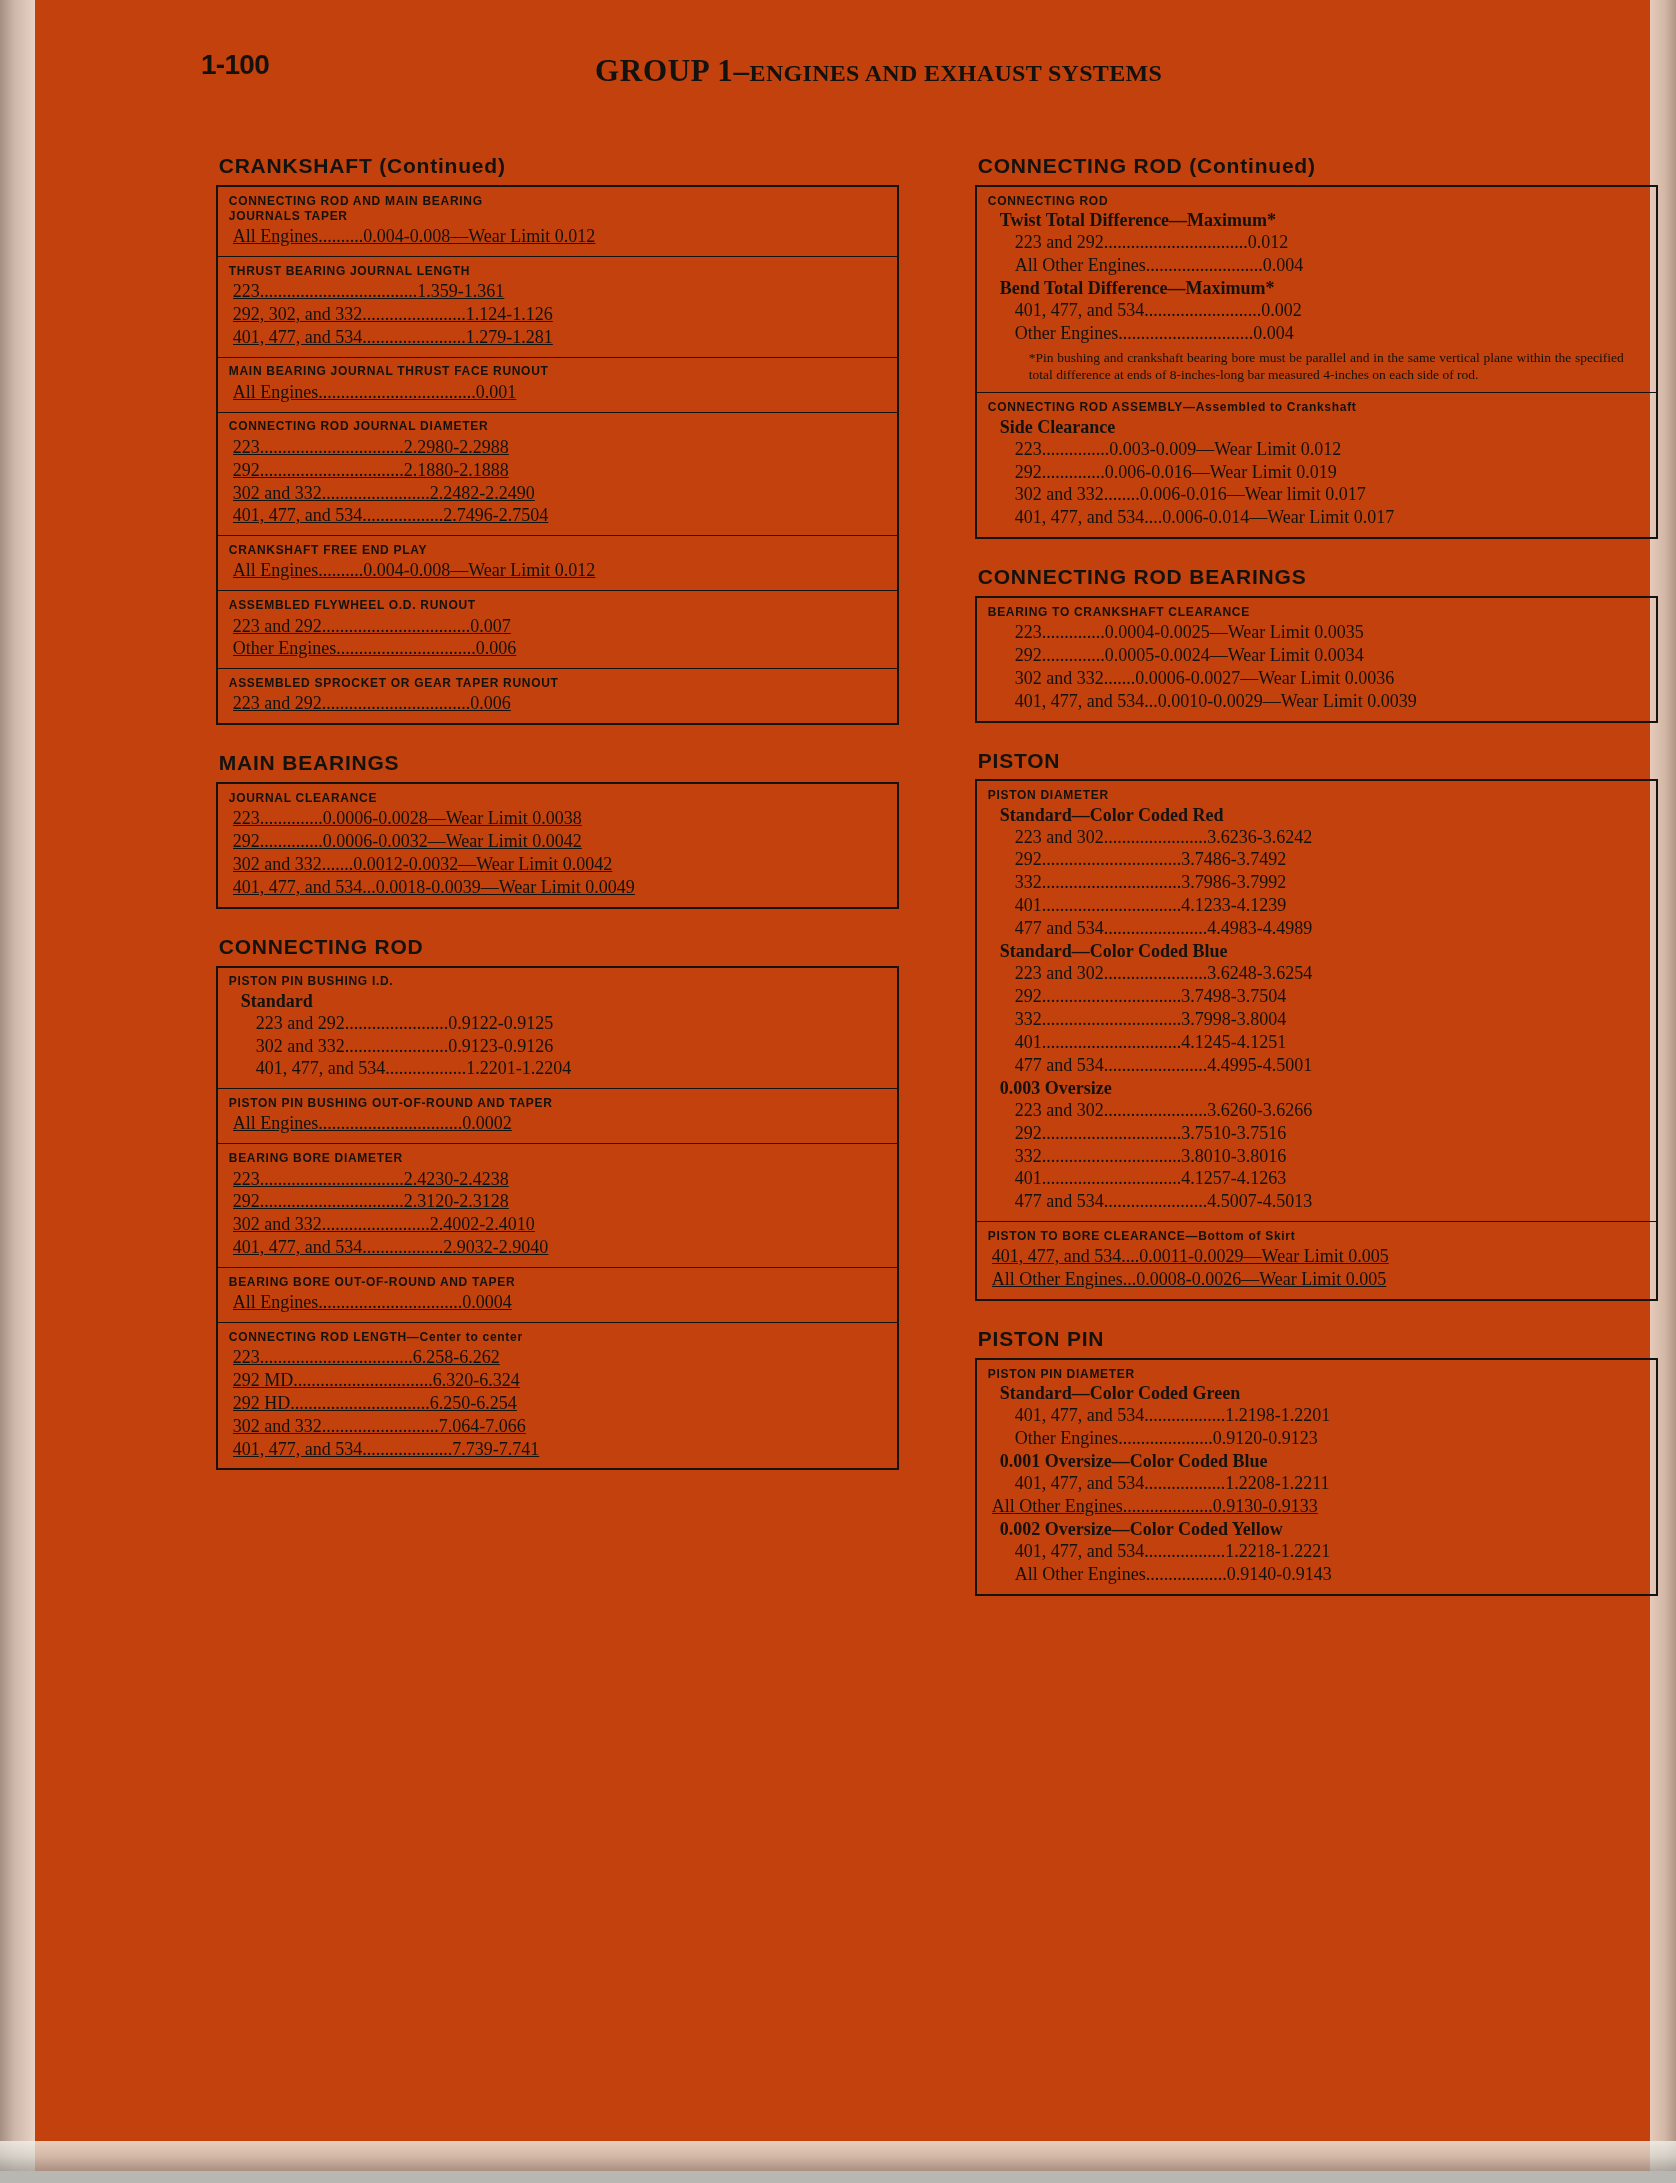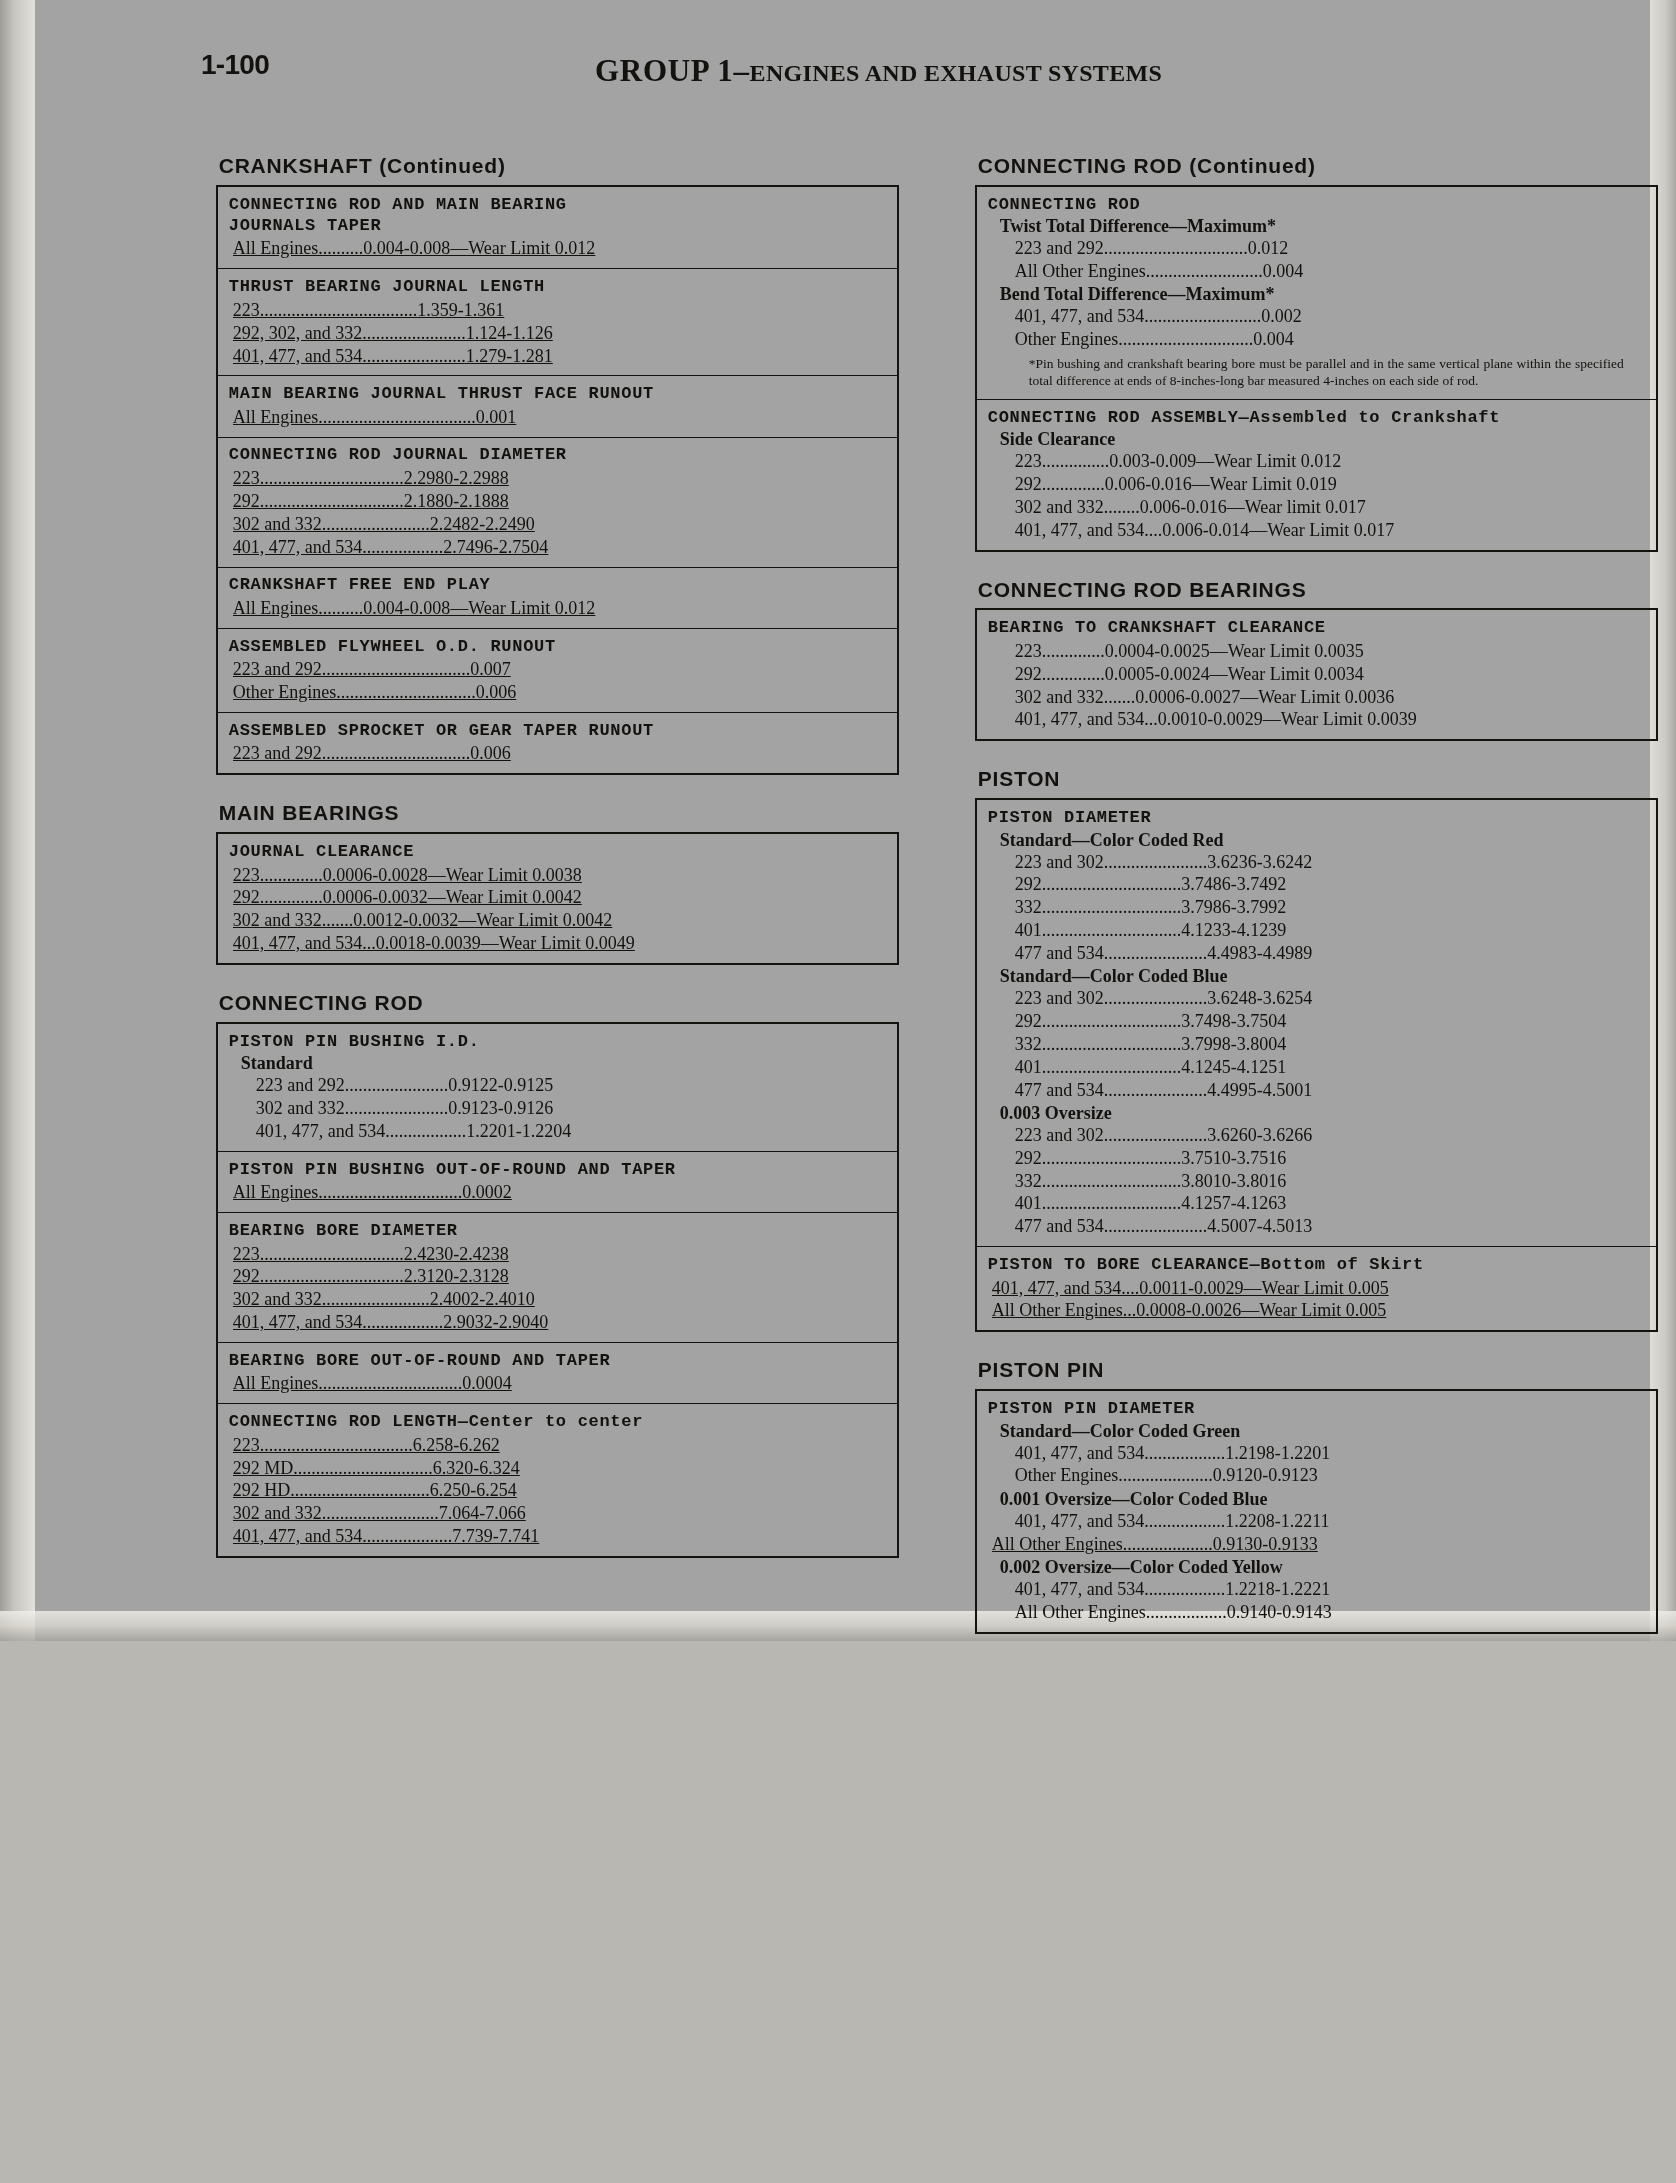--- a/index.html
+++ b/index.html
@@ -9,8 +9,8 @@
   }
   .page {
     width: 1677px;
-    height: 1641px;
-    background: #a3a3a3;
+    height: 2171px;
+    background: #c2410c;
     position: relative;
     overflow: hidden;
     font-family: "Liberation Serif", serif;

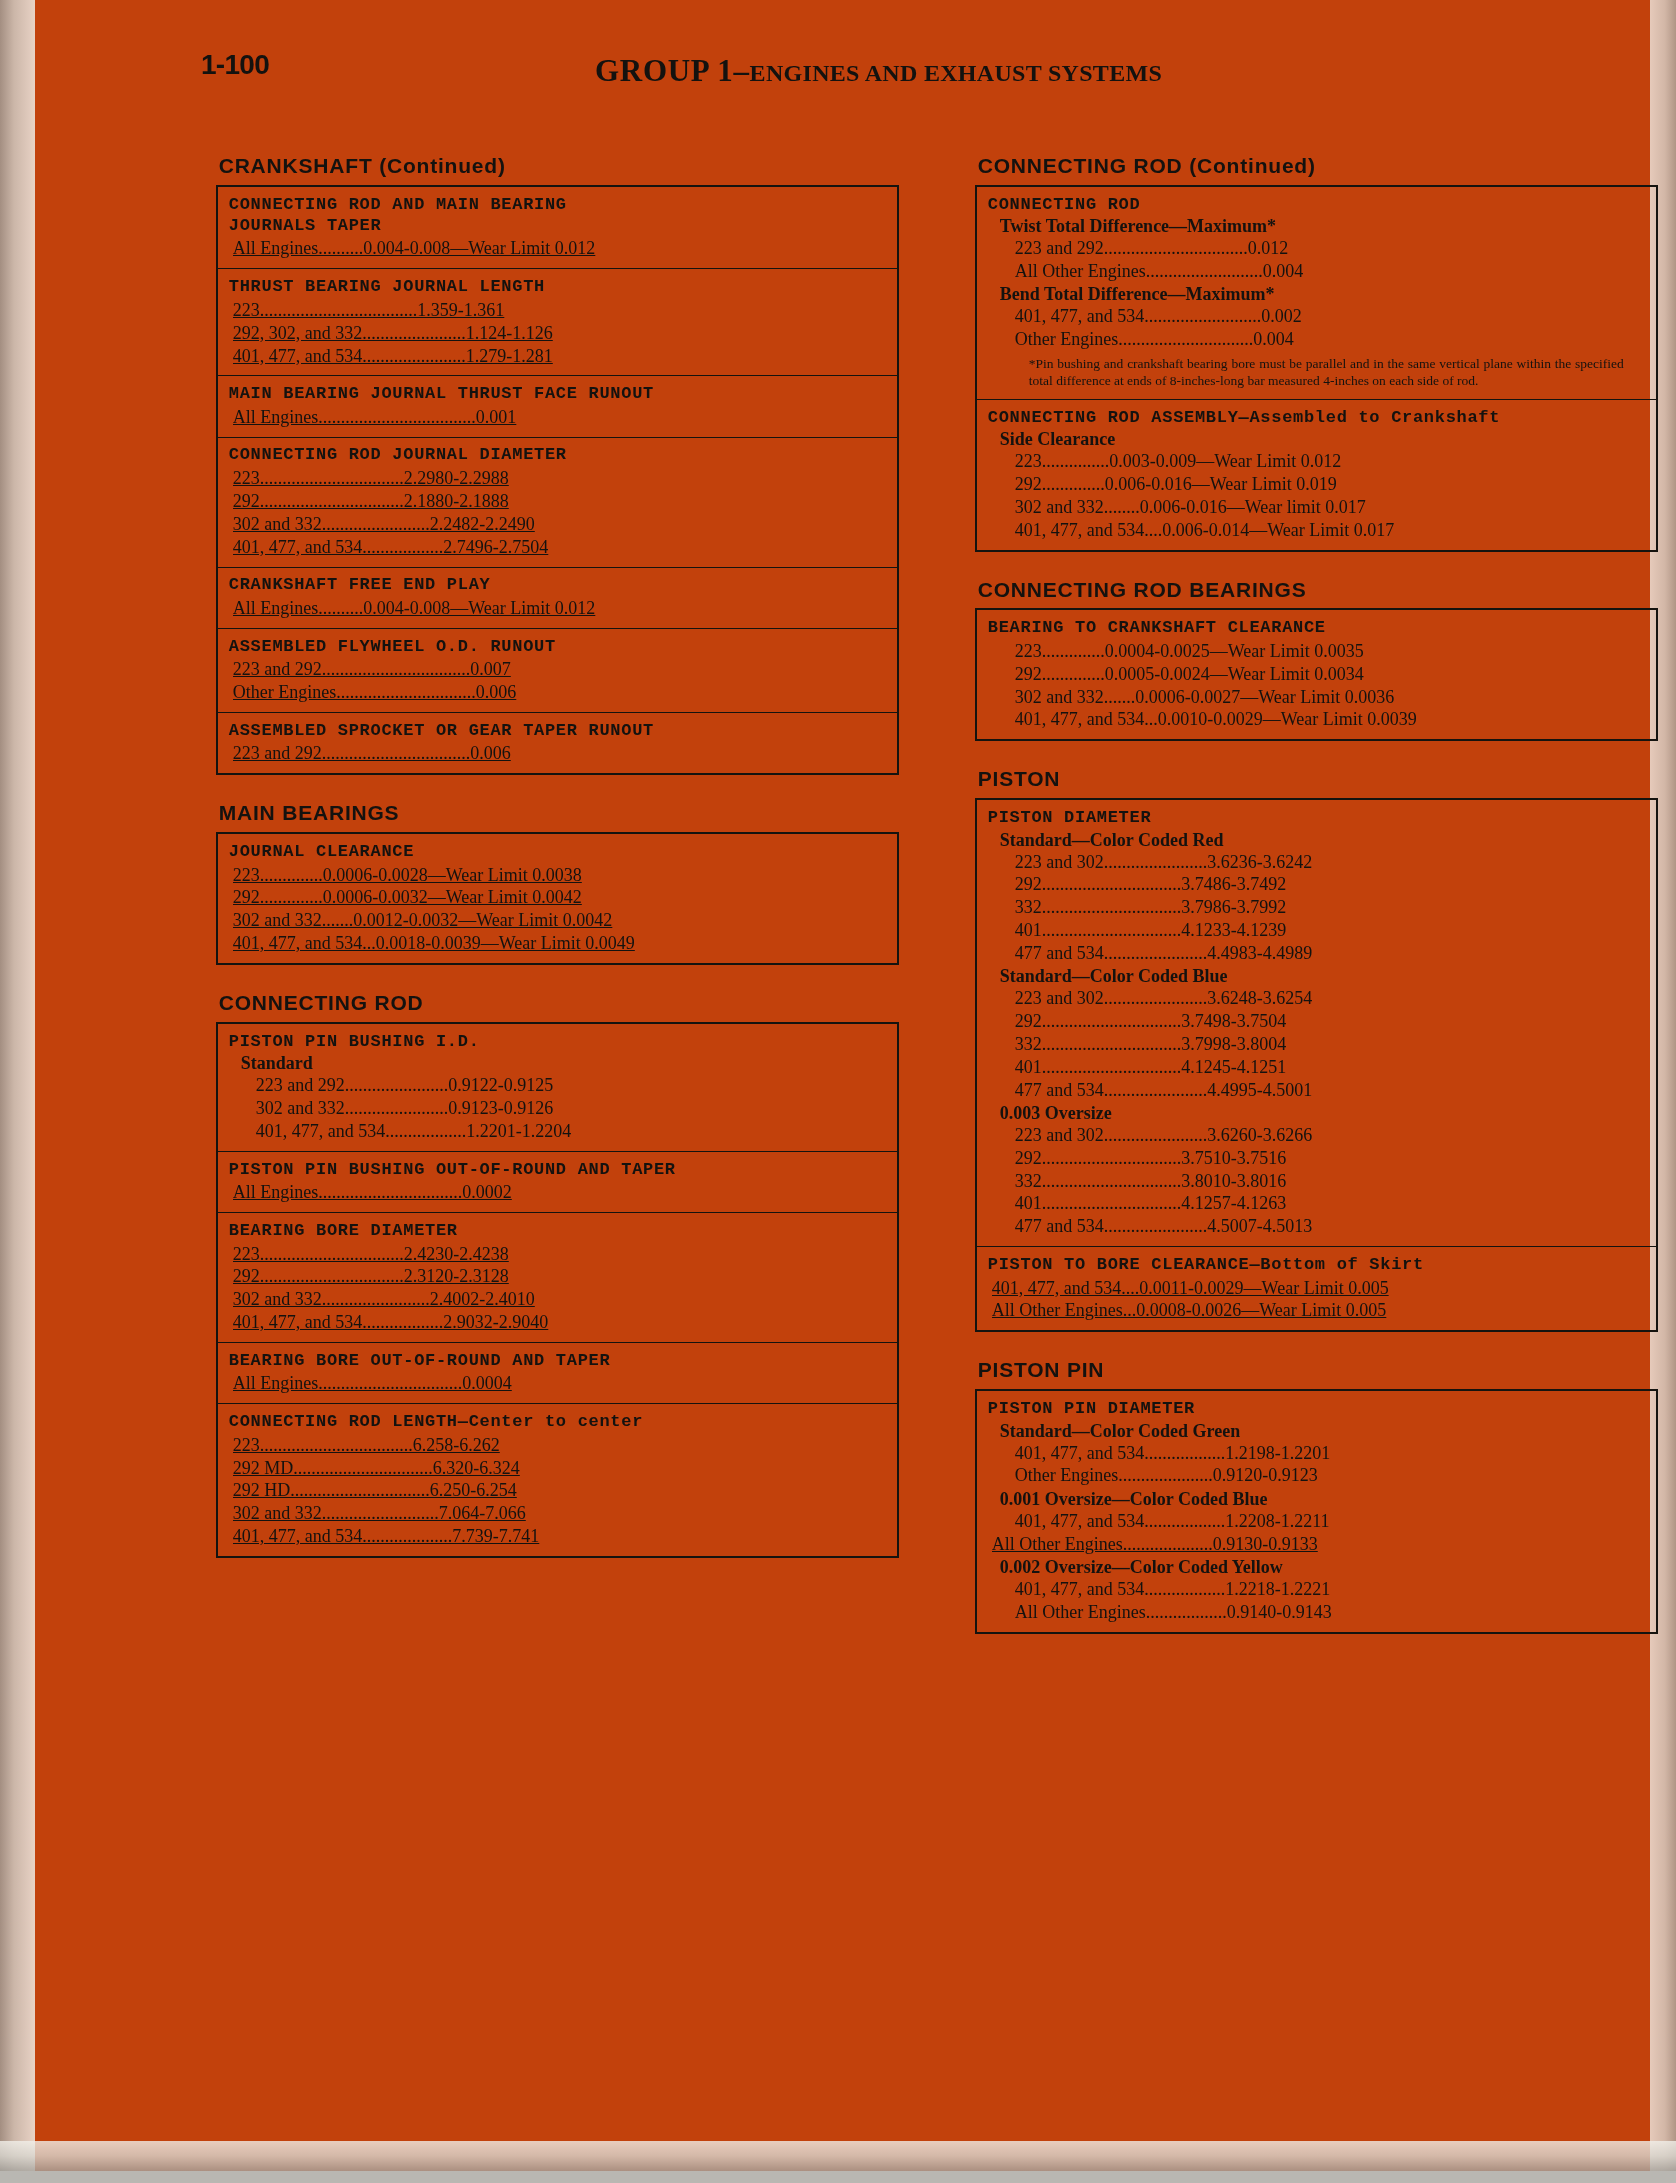--- a/index.html
+++ b/index.html
@@ -99,9 +99,9 @@
   .blk:last-child { border-bottom: none; }
 
   .blk-title {
-    font-family: Liberation Mono, monospace;
-    font-weight: bold;
-    font-size: 17px;
+    font-family: Liberation Sans, sans-serif;
+    font-weight: bold;
+    font-size: 12px;
     letter-spacing: 0.7px;
     margin-bottom: 1.4px;
     line-height: 1.25;

